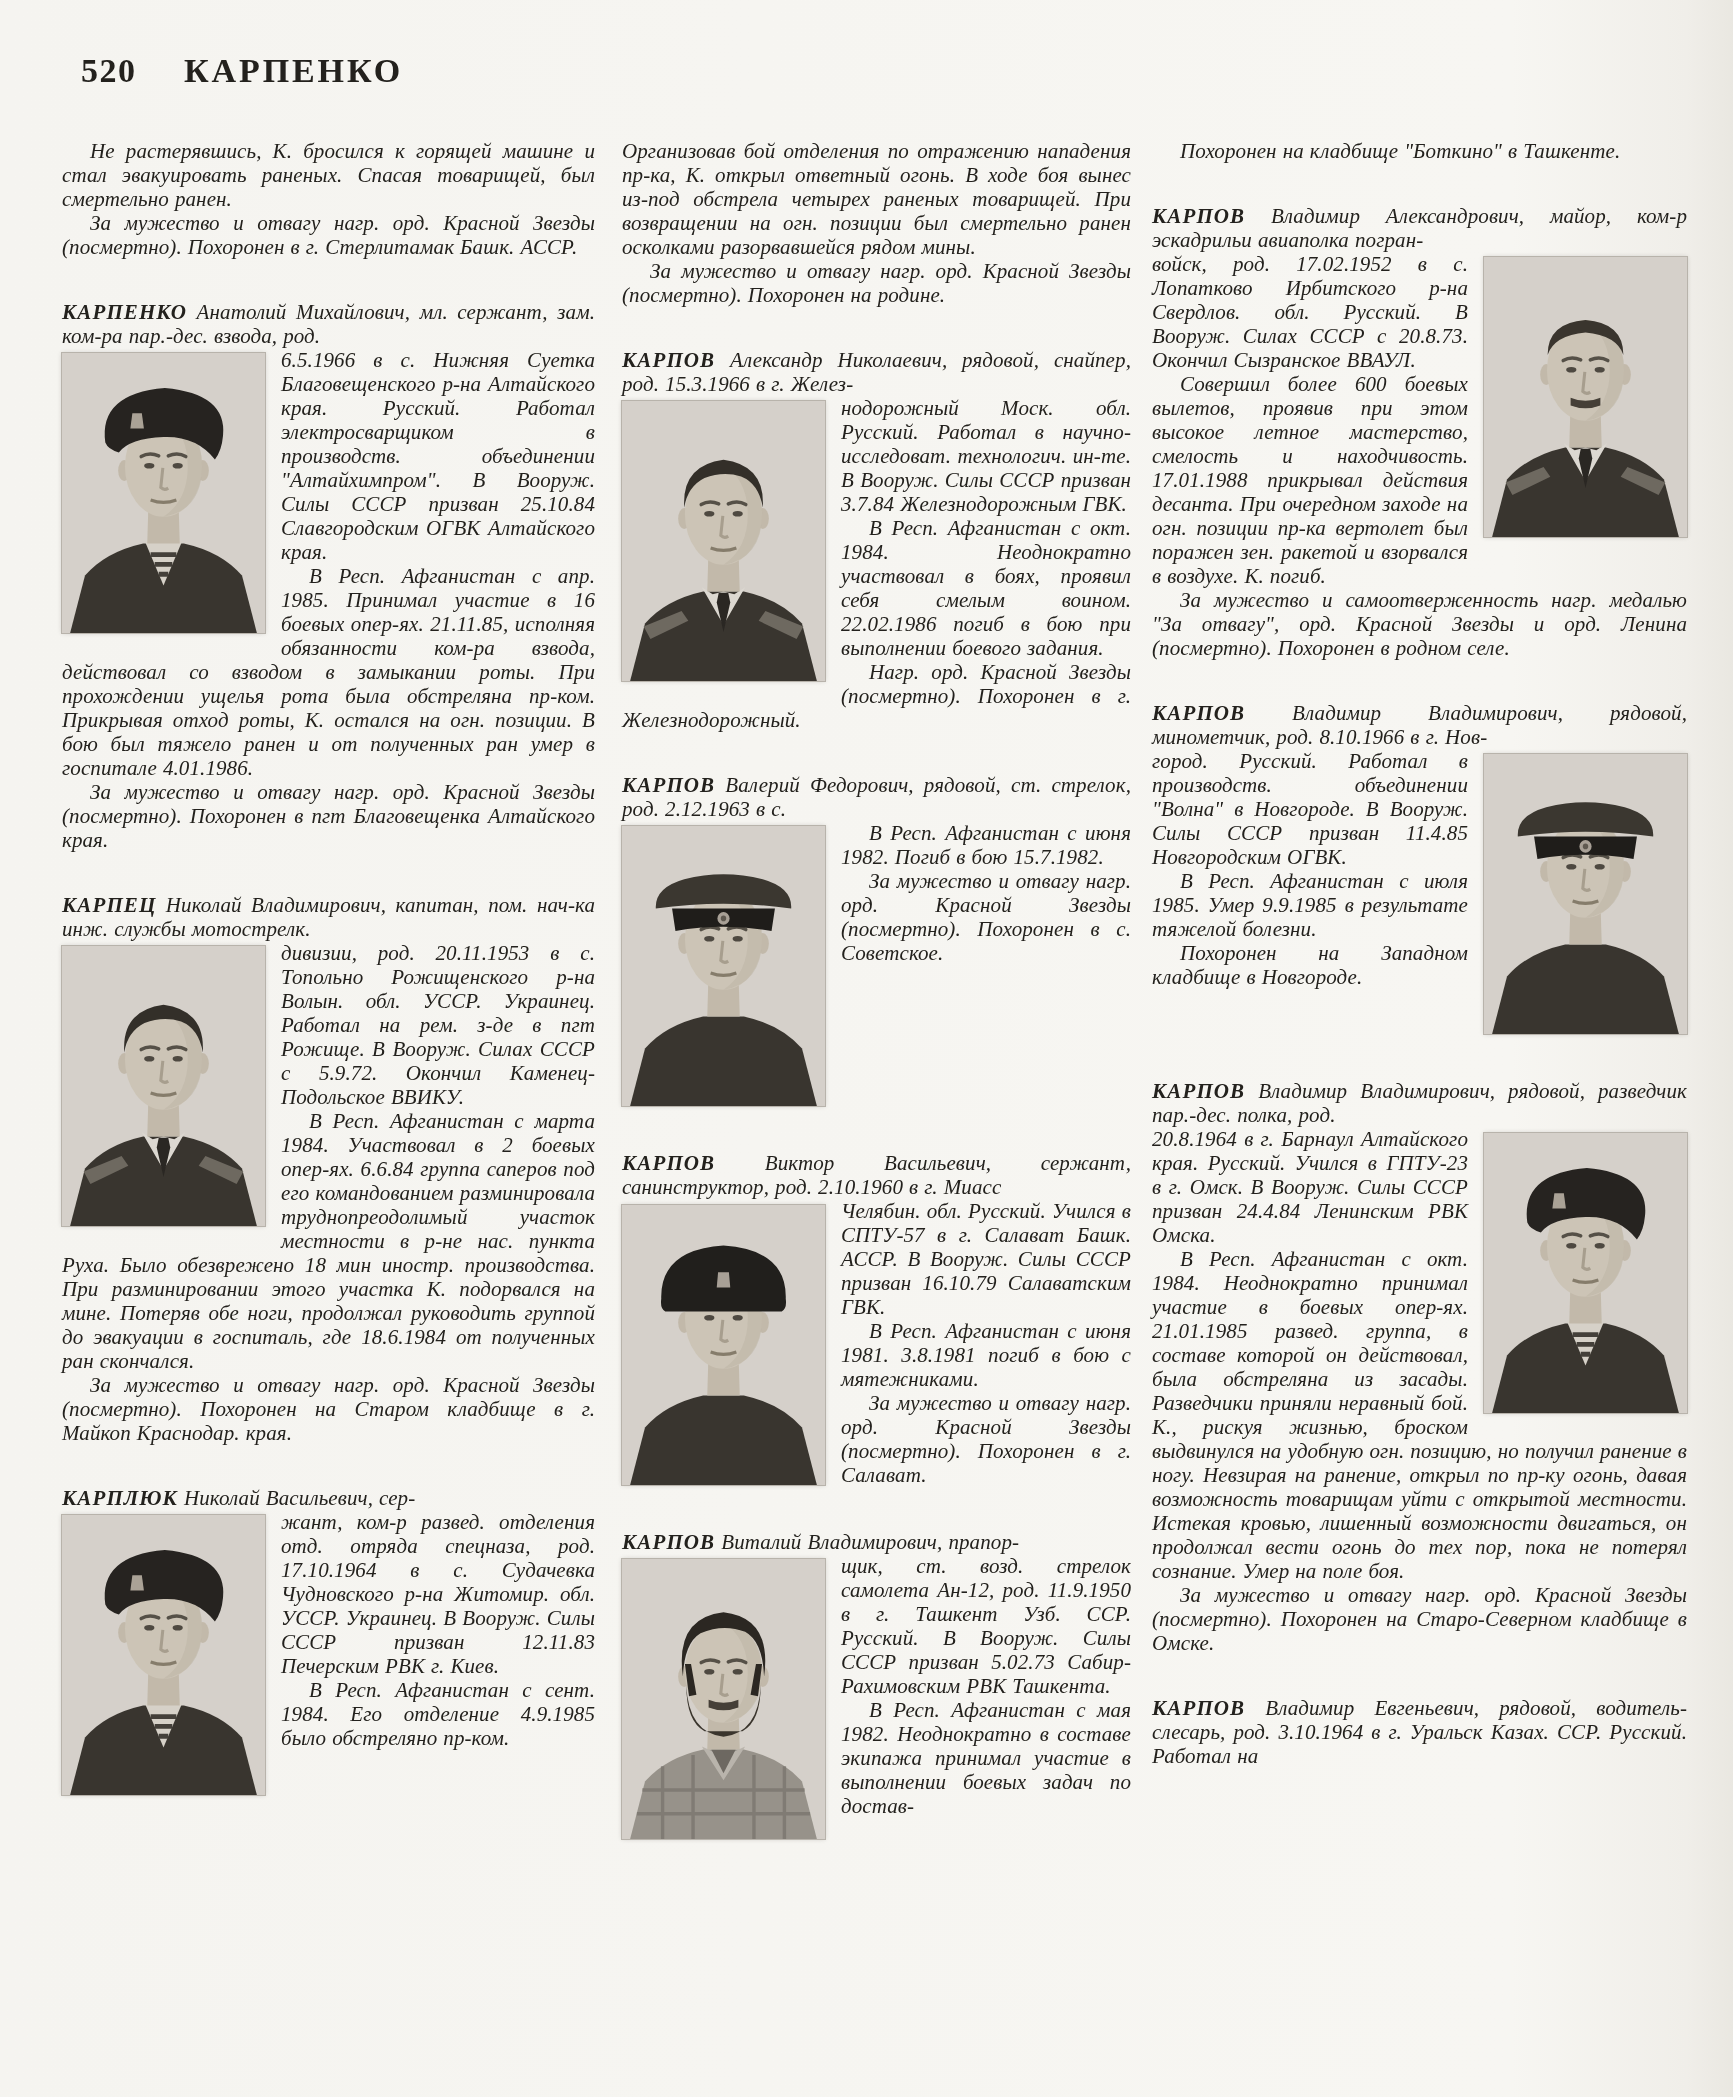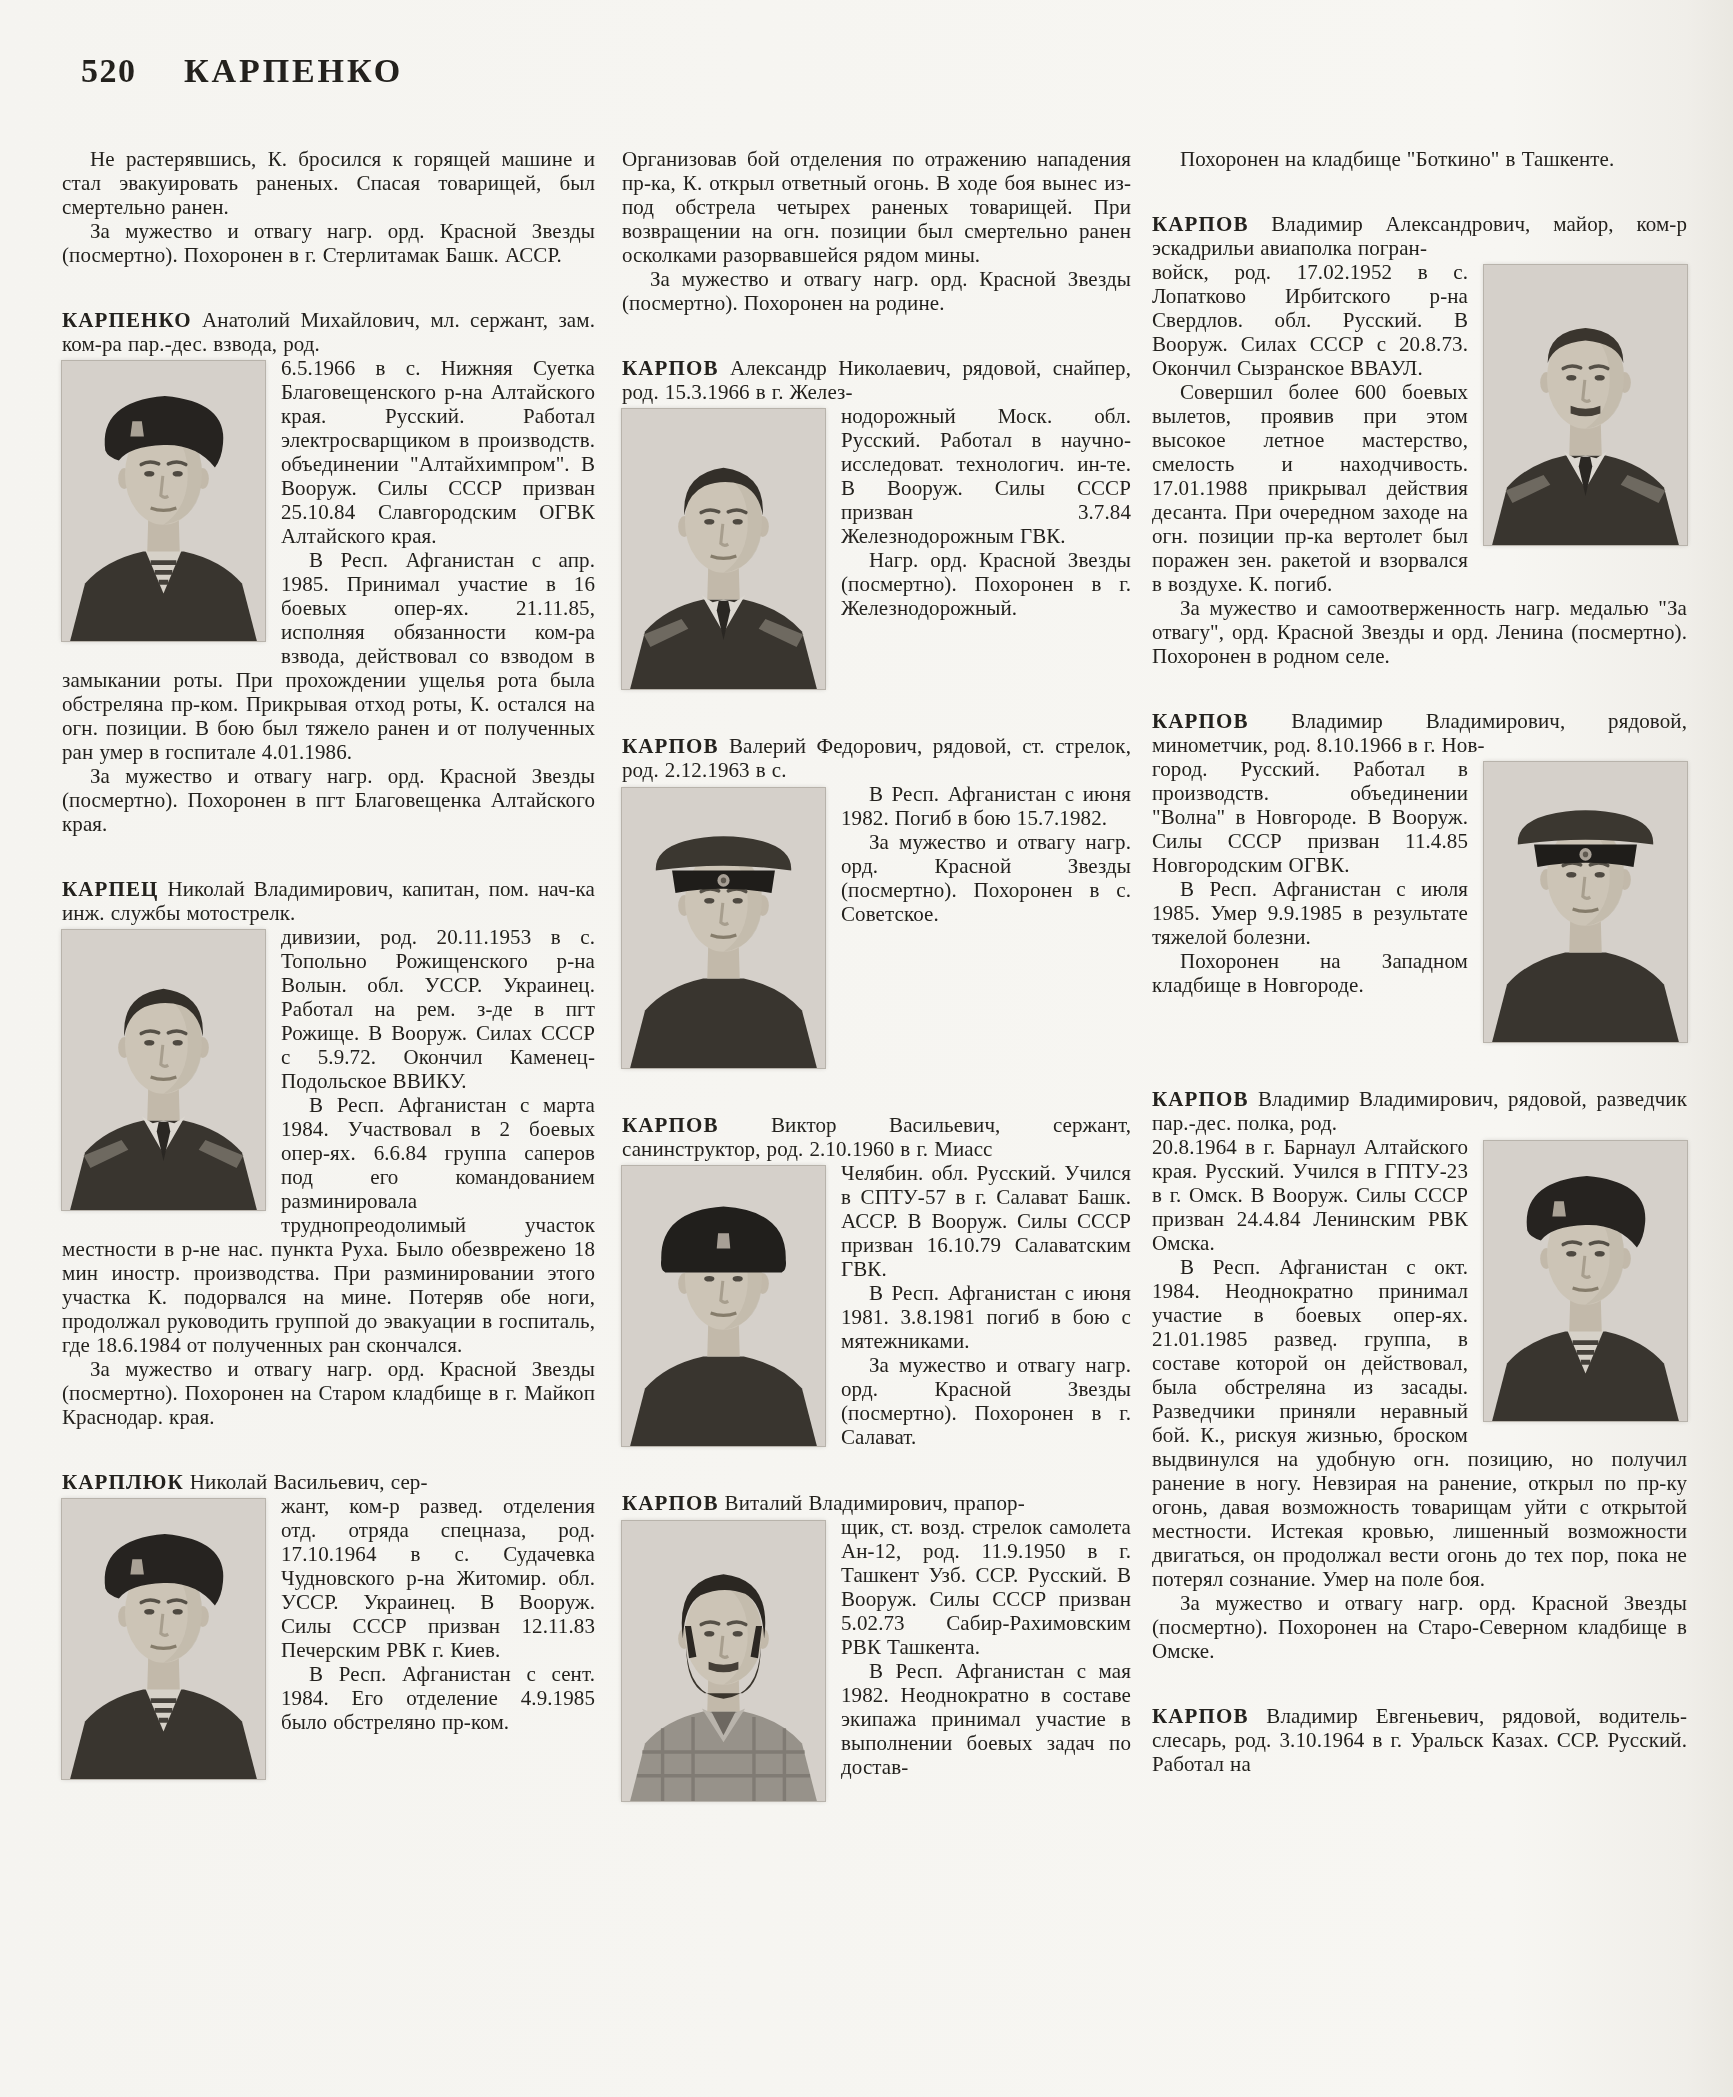--- a/index.html
+++ b/index.html
@@ -21,10 +21,10 @@
     font-size:34px;font-weight:bold;letter-spacing:2.9px;
   }
   .col{
-    position:absolute;top:147px;
+    position:absolute;top:139px;
     font-size:21px;line-height:24px;
     text-align:justify;
-    word-spacing:0.7px;letter-spacing:0.1px;
+    word-spacing:0.7px;letter-spacing:0.1px;font-style:italic;
   }
   #column-1{left:62px;width:533px;}
   #column-2{left:622px;width:509px;}

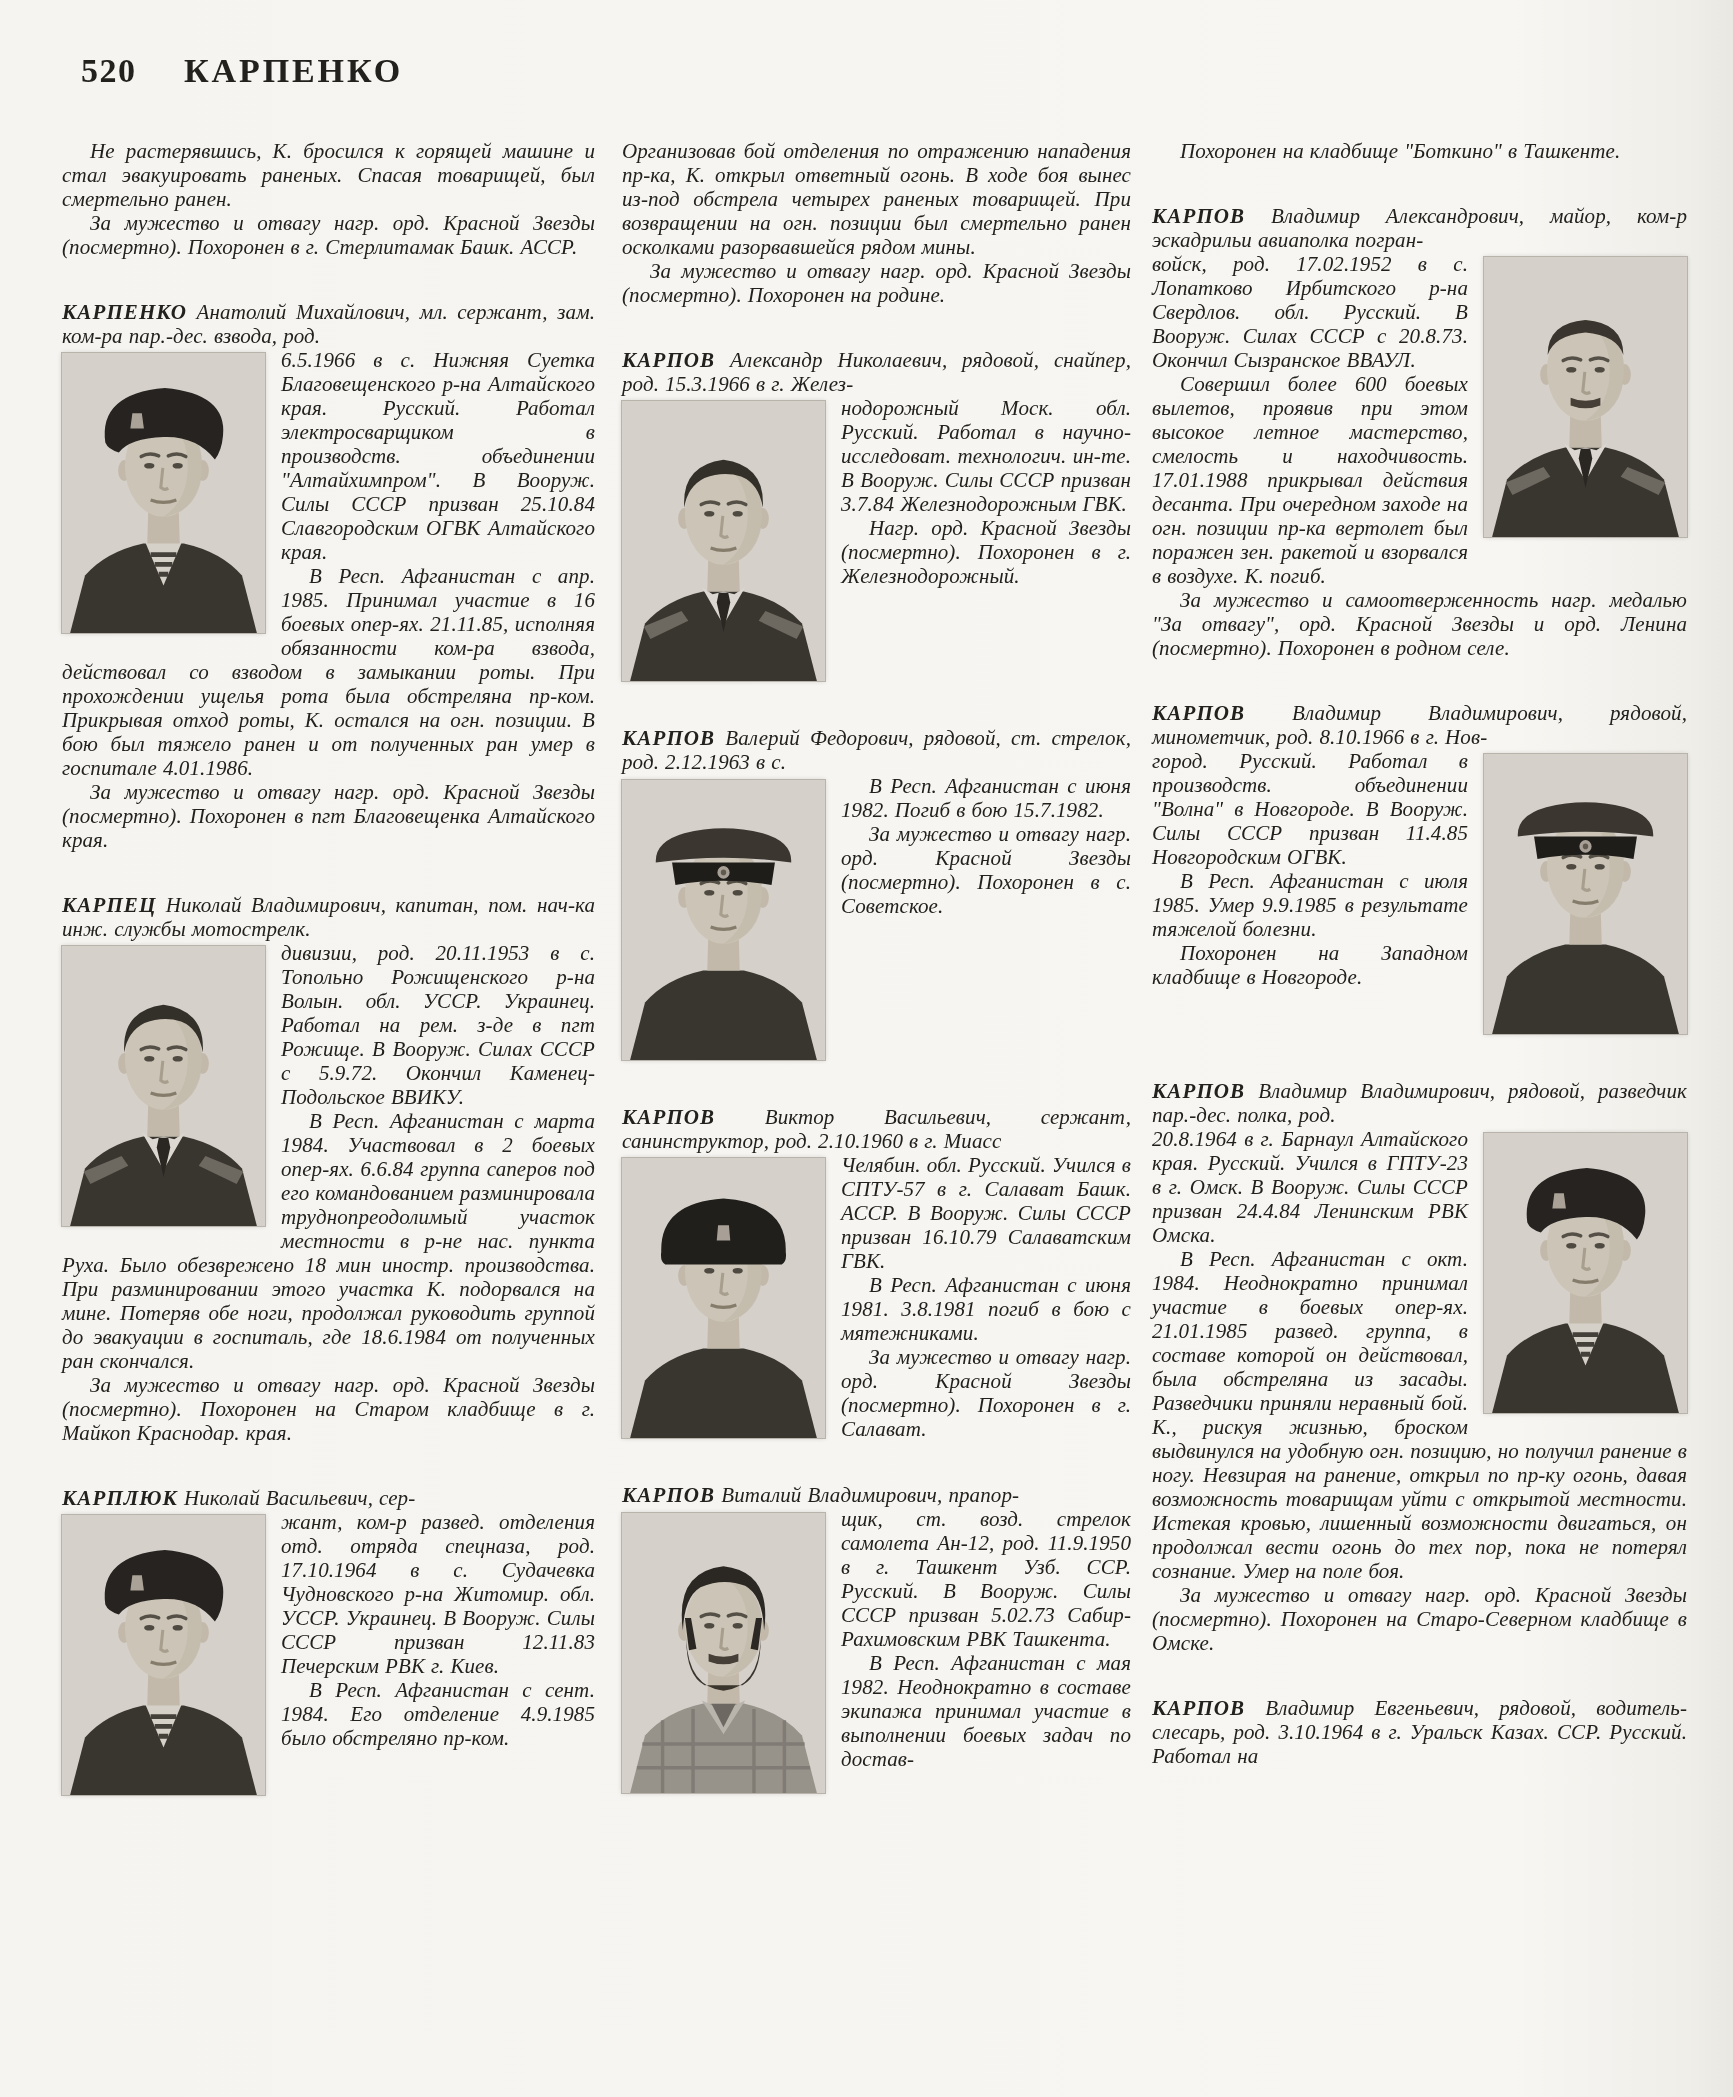--- a/index.html
+++ b/index.html
@@ -167,6 +167,7 @@
           </svg>
         </div>
         <p class="p">нодорожный Моск. обл. Русский. Работал в научно-исследоват. технологич. ин-те. В Вооруж. Силы СССР призван 3.7.84 Железнодорожным ГВК.</p>
+        <p class="p indent">В Респ. Афганистан с окт. 1984. Неоднократно участвовал в боях, проявил себя смелым воином. 22.02.1986 погиб в бою при выполнении боевого задания.</p>
         <p class="p indent">Нагр. орд. Красной Звезды (посмертно). Похоронен в г. Железнодорожный.</p>
       </div>
       <div class="entry">

